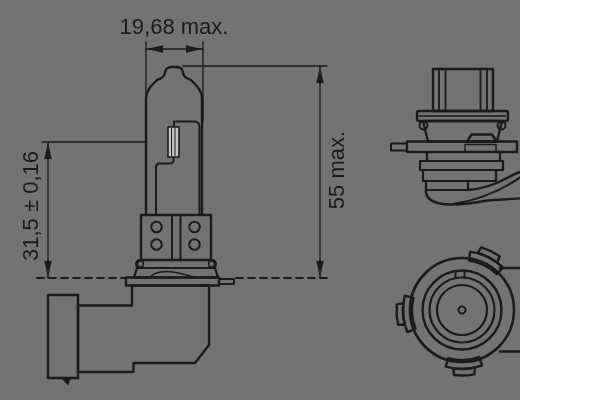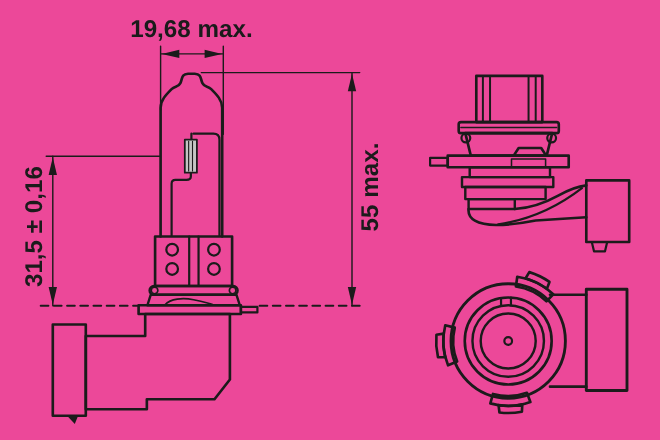--- a/index.html
+++ b/index.html
@@ -5,11 +5,10 @@
   html,body{margin:0;padding:0;background:#ffffff;}
   .stage{
     position:relative;
-    width:600px;height:400px;
-    background:#ec4899;
+    width:520px;height:400px;
+    background:#737373;
     font-family:"Liberation Sans",sans-serif;
     overflow:hidden;
-    font-weight:bold;
   }
   .stage svg{position:absolute;left:0;top:0;}
   .dim-label{

